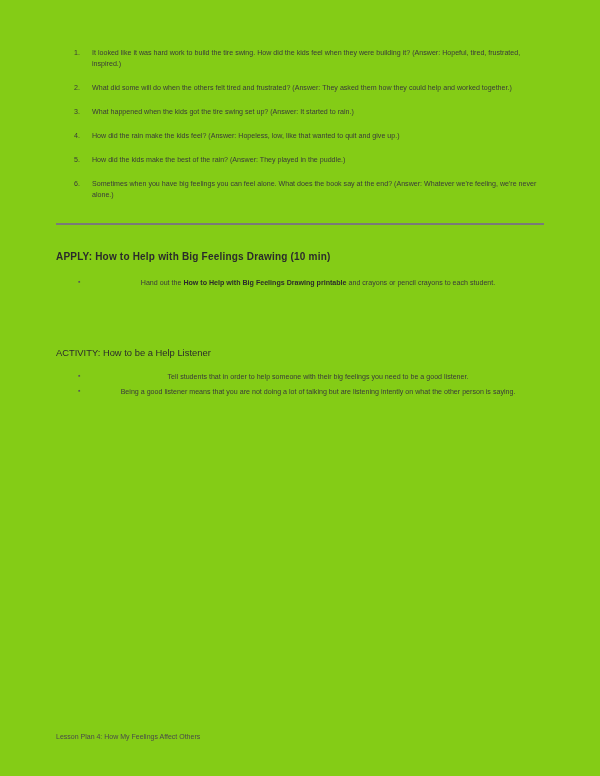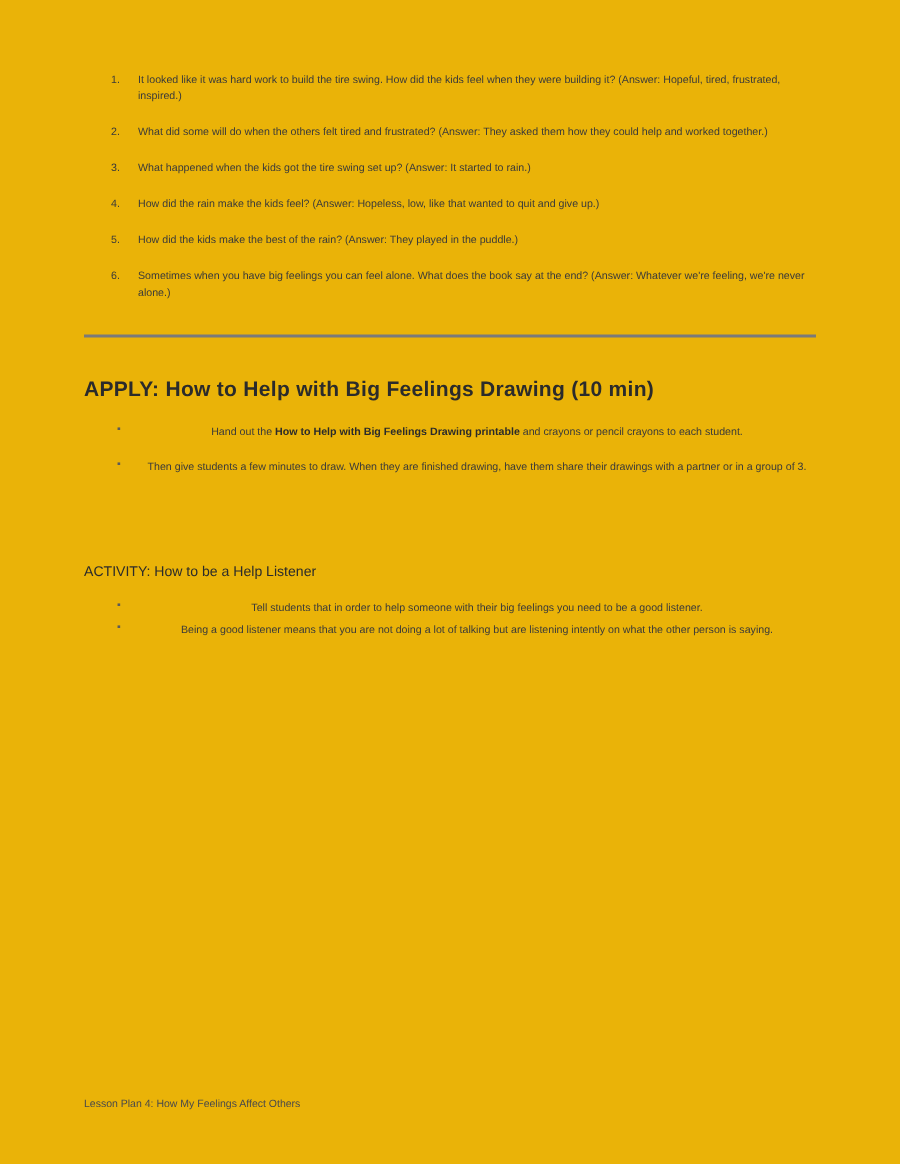--- a/index.html
+++ b/index.html
@@ -18,7 +18,7 @@
   .page {
     width: 600px;
     height: 776px;
-    background: #eab308;
+    background: #84cc16;
     box-sizing: border-box;
     padding: 48px 56px 24px 56px;
     position: relative;

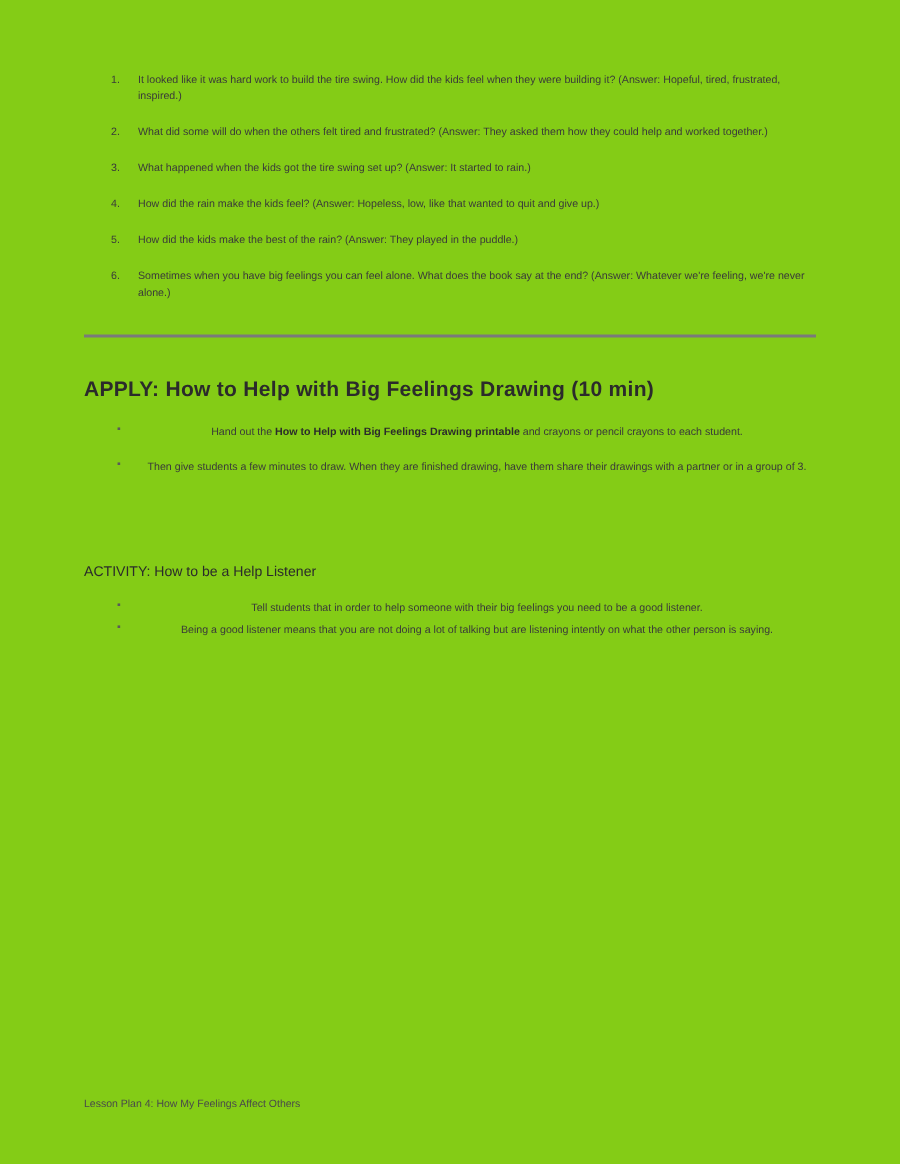--- a/index.html
+++ b/index.html
@@ -53,7 +53,7 @@
     margin: 22px 0 26px 0;
   }
   h2.section-heading {
-    font-size: 14px;
+    font-size: 10px;
     font-weight: bold;
     color: #2b2b2b;
     margin: 0 0 16px 0;

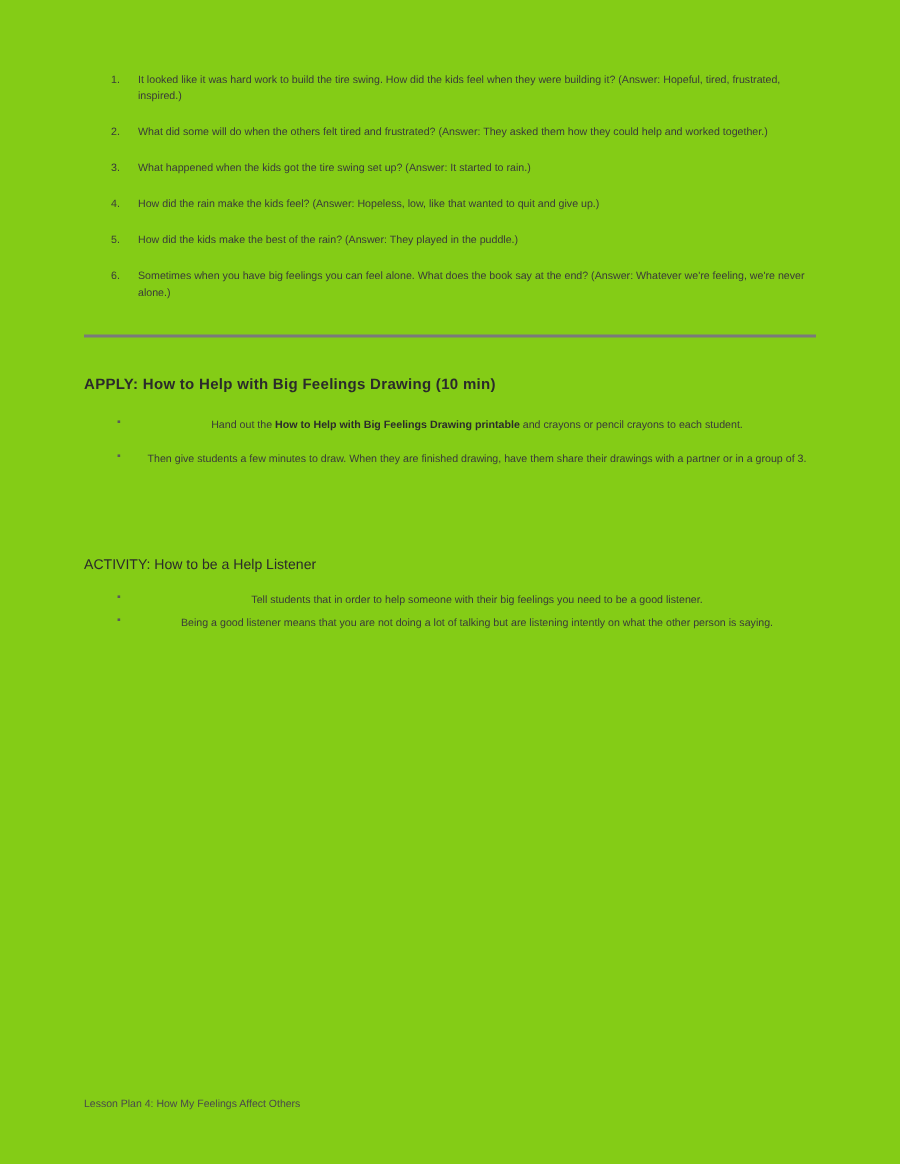--- a/index.html
+++ b/index.html
@@ -128,7 +128,6 @@
 
   <ul class="bullets">
     <li><span>Hand out the </span><b>How to Help with Big Feelings Drawing printable</b><span> and crayons or pencil crayons to each student.</span></li>
-    <li><span>Then give students a few minutes to draw. When they are finished drawing, have them share their drawings with a partner or in a group of 3.</span></li>
   </ul>
 
   <div class="spacer-lg"></div>

